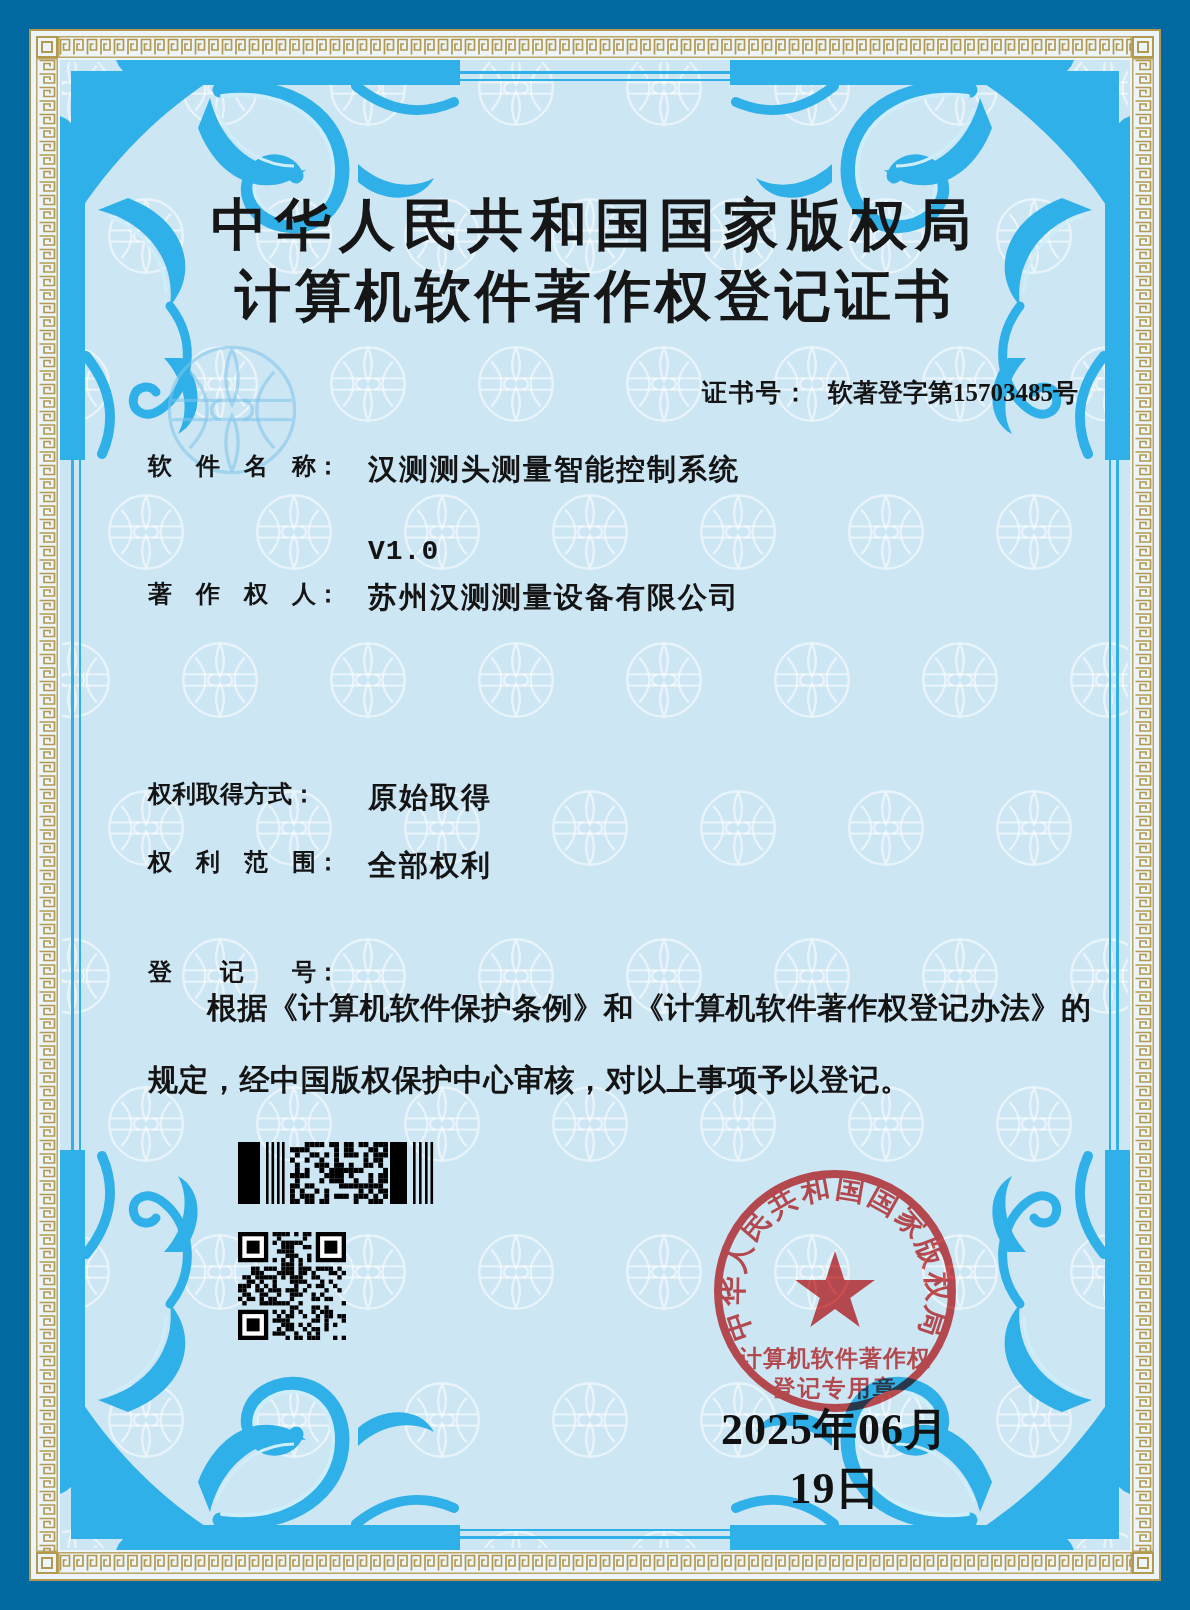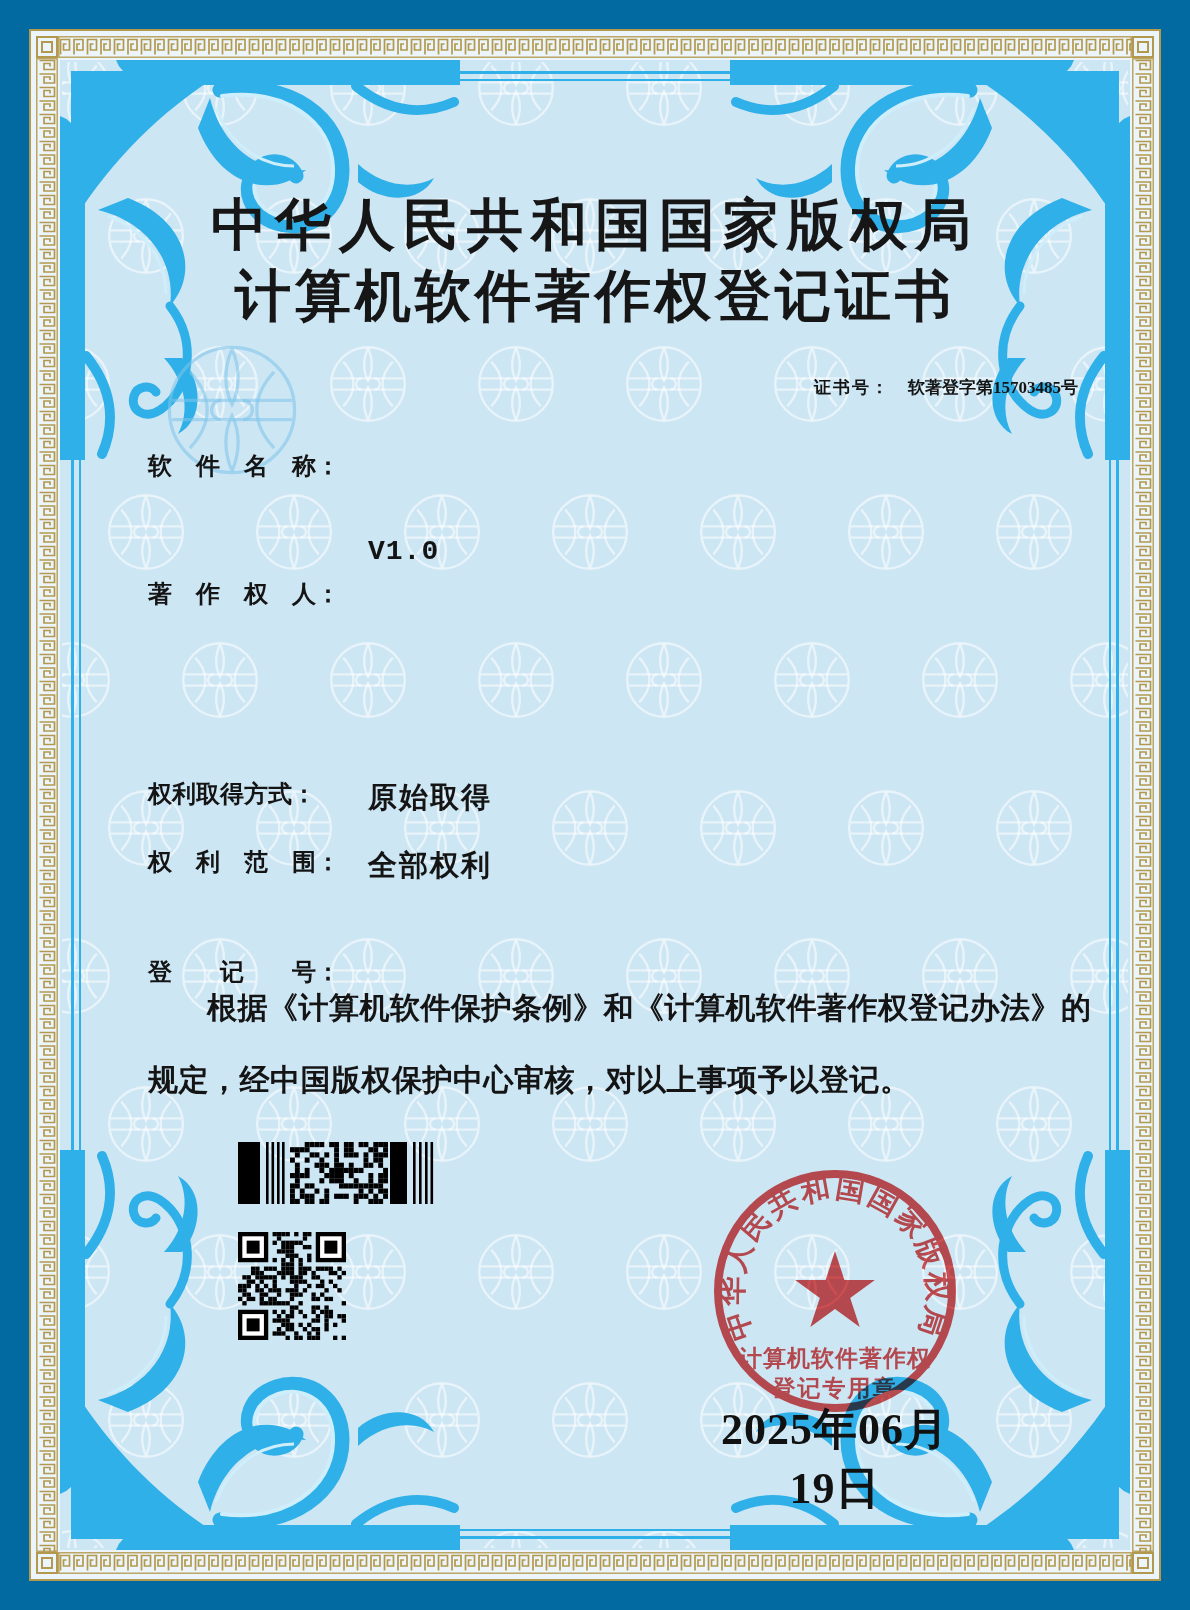--- a/index.html
+++ b/index.html
@@ -40,7 +40,7 @@
   .t1{top:188px;letter-spacing:8px;}
   .t2{top:259px;letter-spacing:4px;}
 
-  .certno{position:absolute;top:376px;right:112px;font-size:17px;font-weight:700;}
+  .certno{position:absolute;top:376px;right:112px;font-size:25px;font-weight:700;}
   .certno .lbl{margin-right:18px;letter-spacing:2px;}
 
   .frow{position:absolute;left:148px;right:90px;height:40px;font-weight:700;}

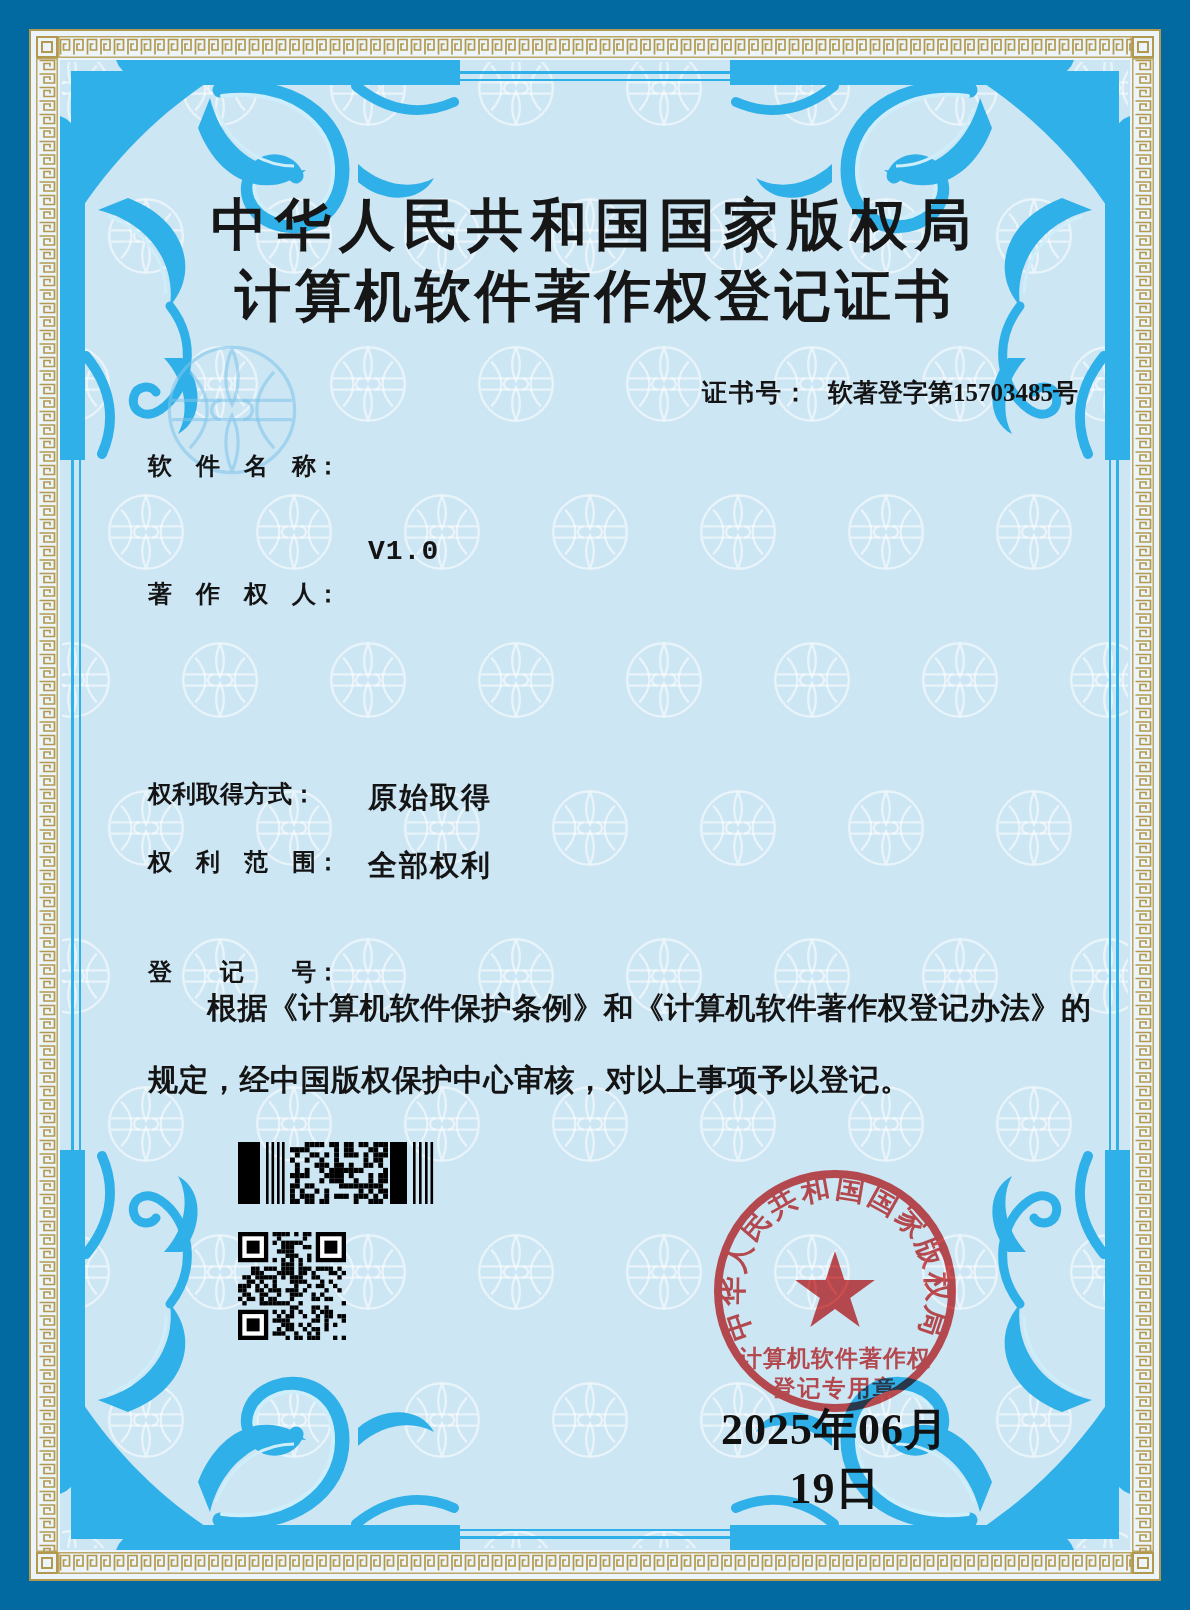--- a/index.html
+++ b/index.html
@@ -1832,6 +1832,7 @@
 
   <div class="frow" id="row-name">
     <span class="flabel">软　件　名　称：</span>
+    <span class="fvalue">汉测测头测量智能控制系统</span>
   </div>
   <div class="vrow" id="row-version">
     <span class="mono">V1.0</span>

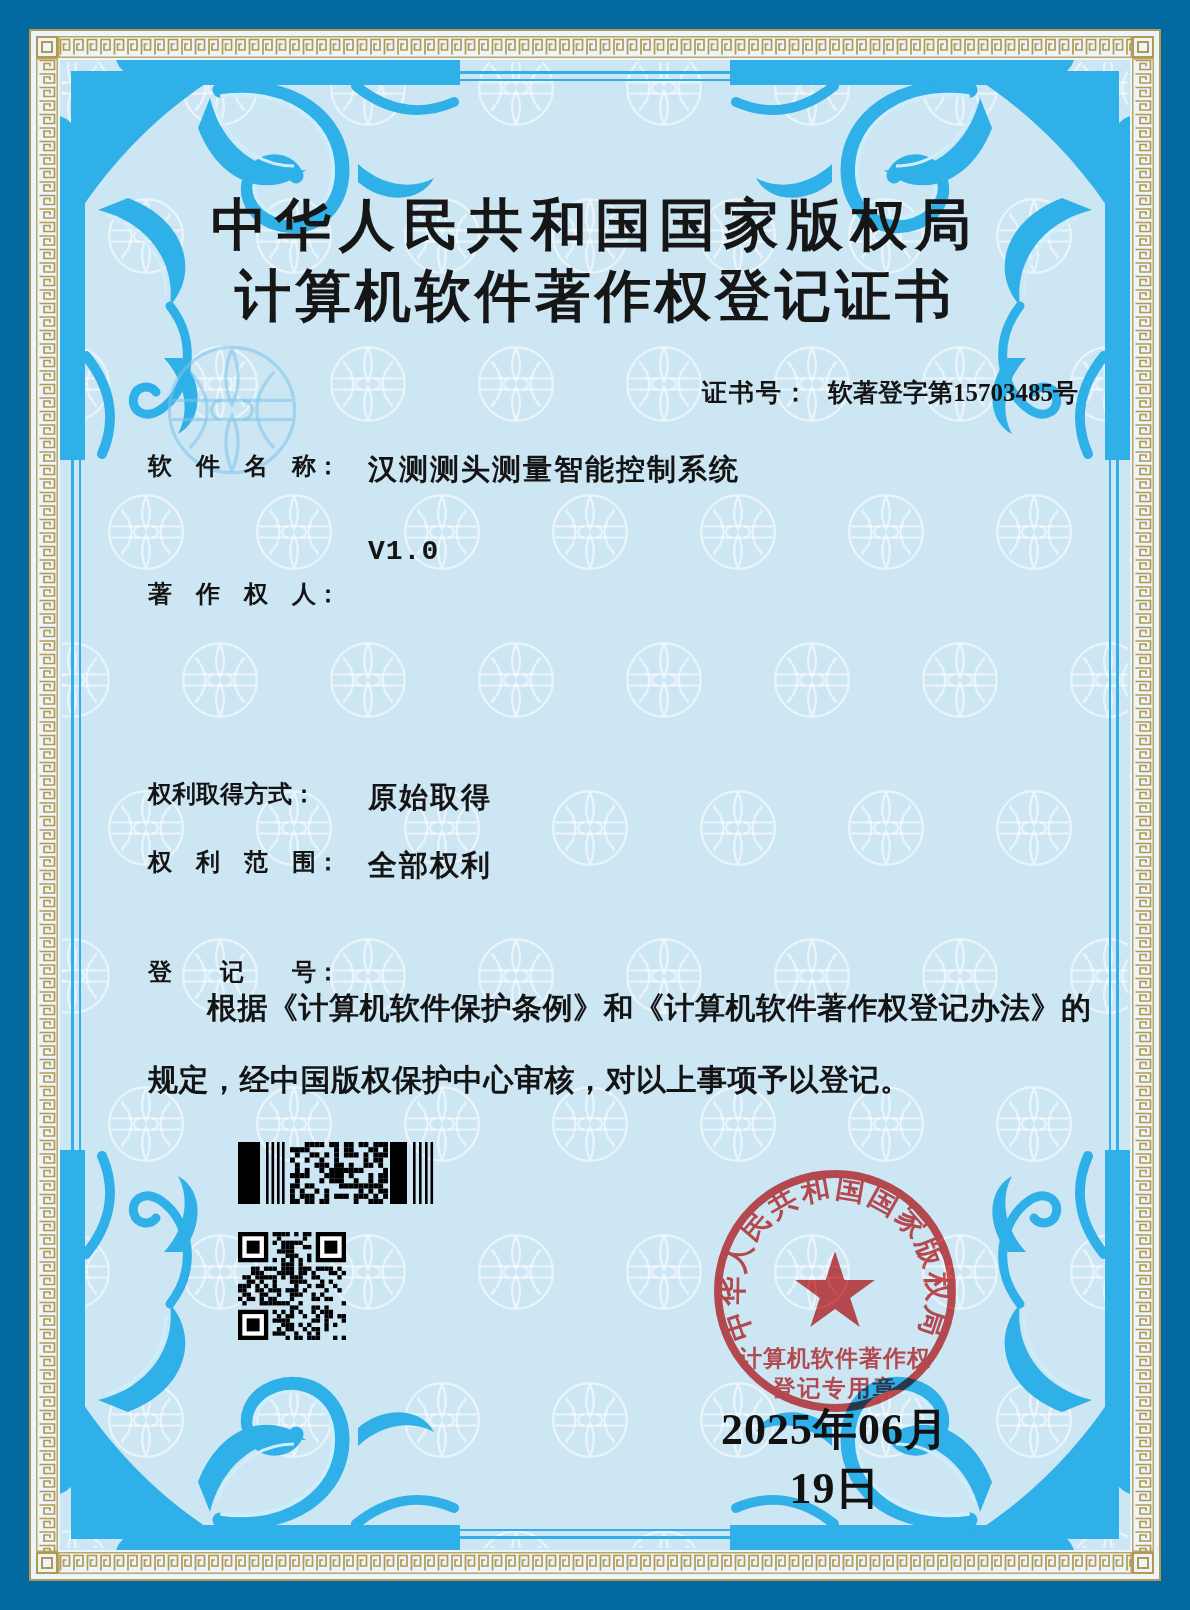--- a/index.html
+++ b/index.html
@@ -1839,6 +1839,7 @@
   </div>
   <div class="frow" id="row-owner">
     <span class="flabel">著　作　权　人：</span>
+    <span class="fvalue">苏州汉测测量设备有限公司</span>
   </div>
   <div class="frow" id="row-acq">
     <span class="flabel">权利取得方式：</span>

